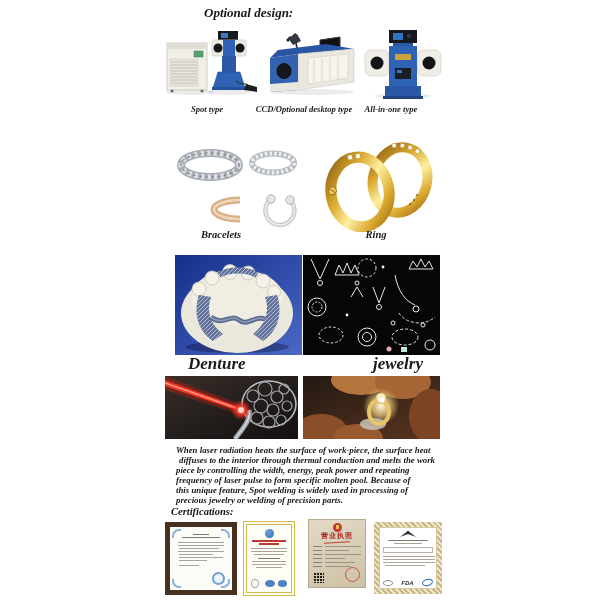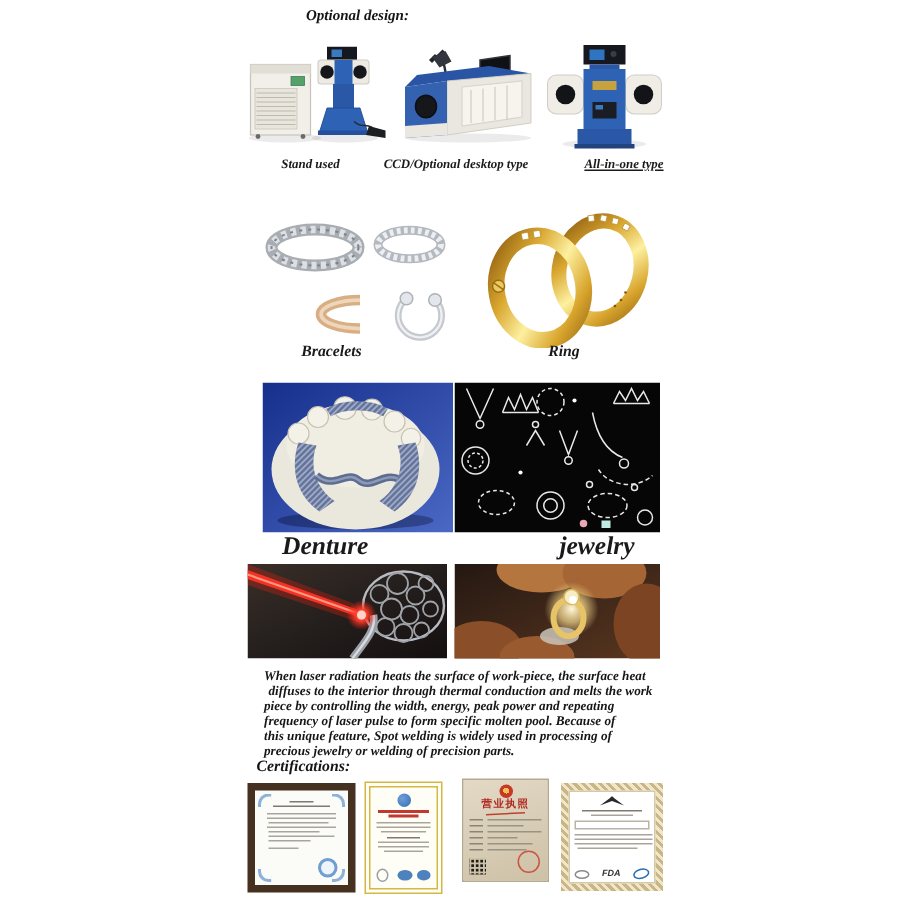--- a/index.html
+++ b/index.html
@@ -14,7 +14,7 @@
   .lbl { font-weight:bold; font-style:italic; text-align:center; color:#1a1a1a; }
 
   
-  .opt-heading { left:171px; top:5px; font-size:10px;padding-left:33px; }
+  .opt-heading { left:171px; top:5px; font-size:13px;padding-left:33px; }
   .m-label { top:104px; font-size:8.6px; }
   .m-label.m1 { left:176px; width:62px; }
   .m-label.m2 { left:242px; width:124px; }

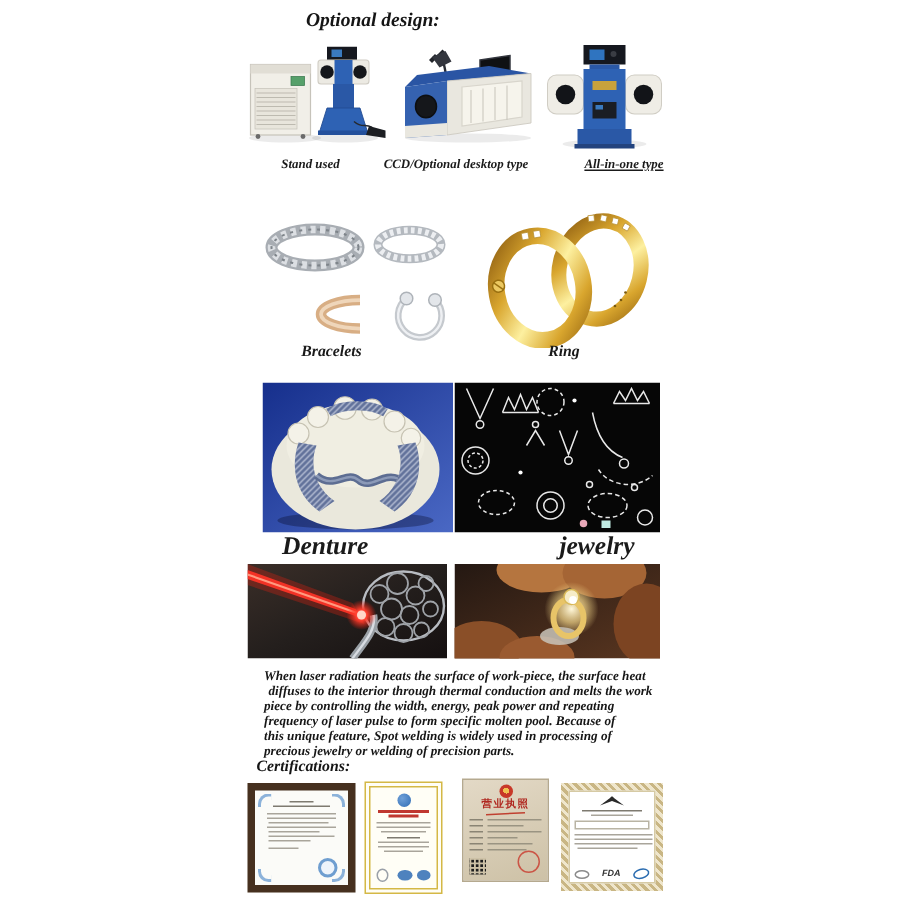--- a/index.html
+++ b/index.html
@@ -174,7 +174,7 @@
     </svg>
   </div>
 
-  <div class="abs lbl m-label m1">Stand used</div>
+  <div class="abs lbl m-label m1">Spot type</div>
   <div class="abs lbl m-label m2">CCD/Optional desktop type</div>
   <div class="abs lbl m-label m3">All-in-one type</div>
 

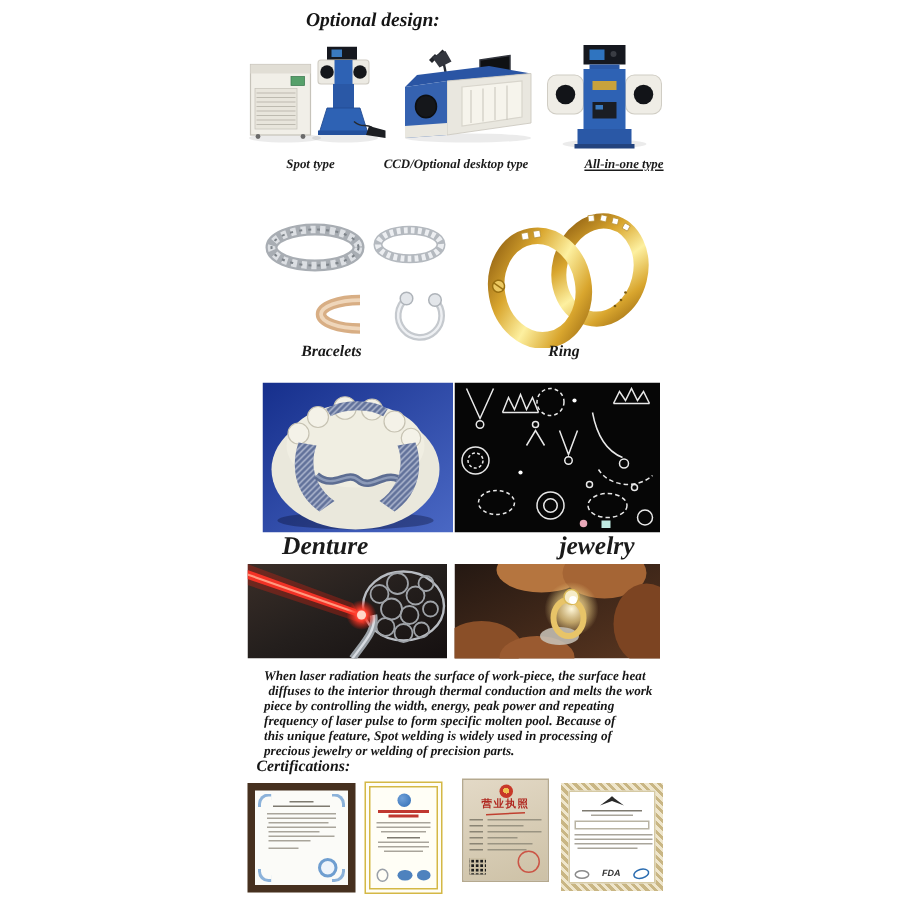--- a/index.html
+++ b/index.html
@@ -18,7 +18,7 @@
   .m-label { top:104px; font-size:8.6px; }
   .m-label.m1 { left:176px; width:62px; }
   .m-label.m2 { left:242px; width:124px; }
-  .m-label.m3 { left:376px; width:80px;text-decoration:underline; }
+  .m-label.m3 { left:351px; width:80px; }
   .j-label { top:229px; font-size:10.5px; }
   .j-label.bracelets { left:188px; width:66px; }
   .j-label.ring { left:350px; width:52px; }

